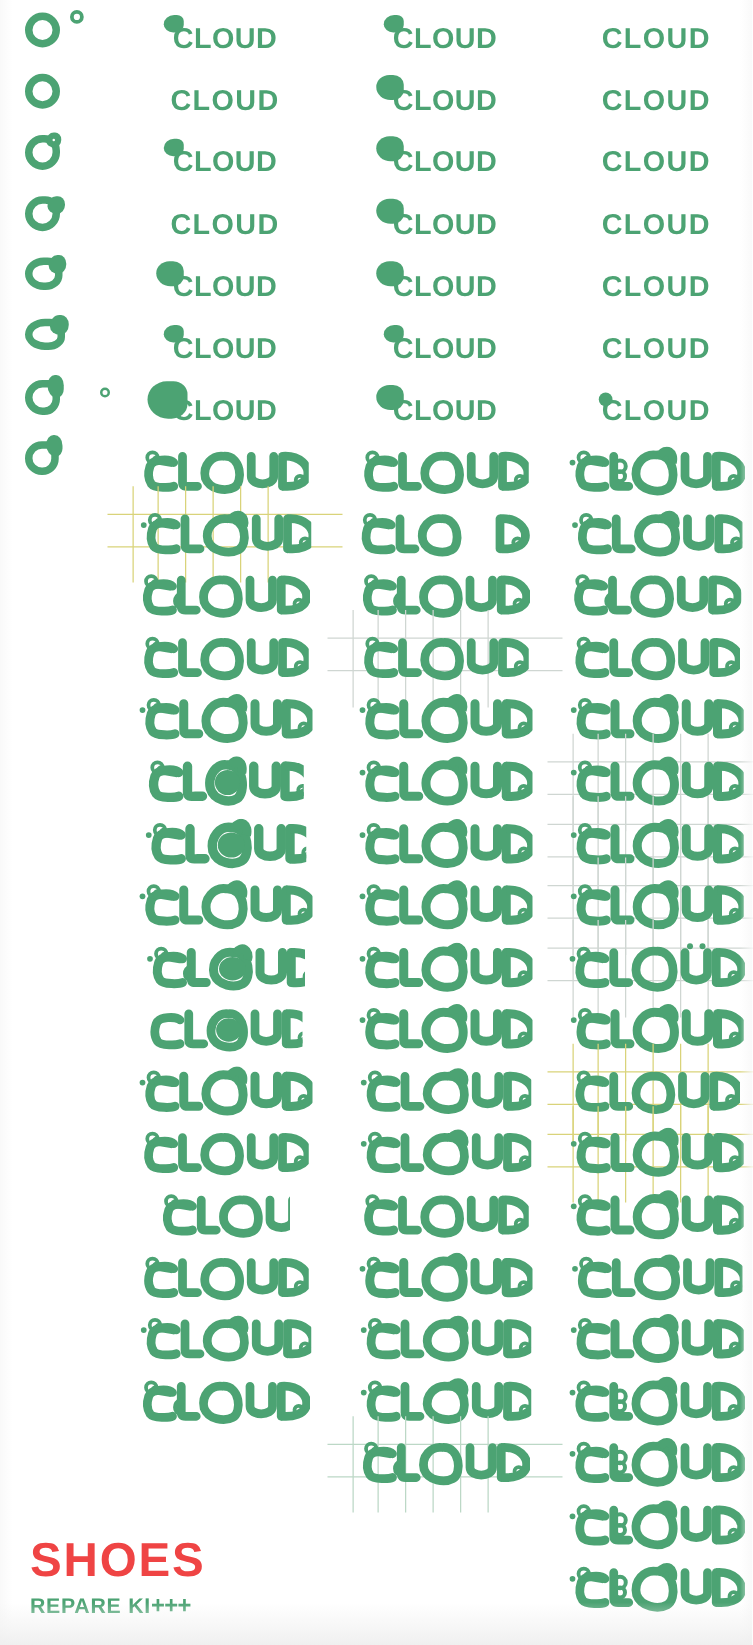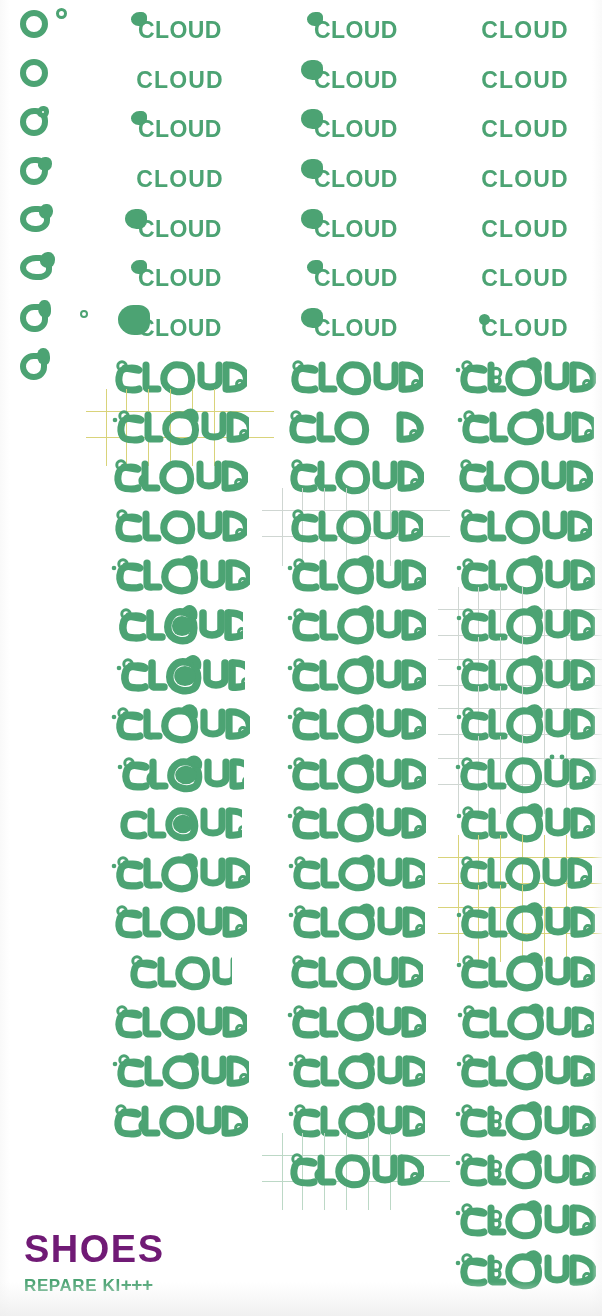--- a/index.html
+++ b/index.html
@@ -160,7 +160,7 @@
     bottom: 22px;
   }
   .logo-main {
-    color: #701a75;
+    color: #ef4444;
     font-family: "Liberation Sans", sans-serif;
     font-weight: 700;
     font-size: 38px;

